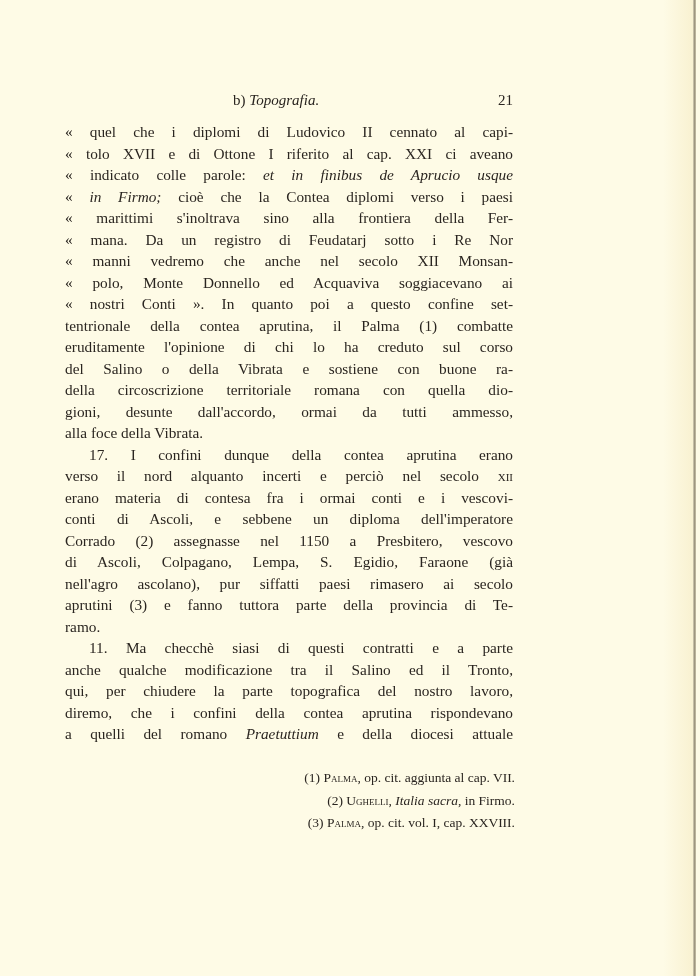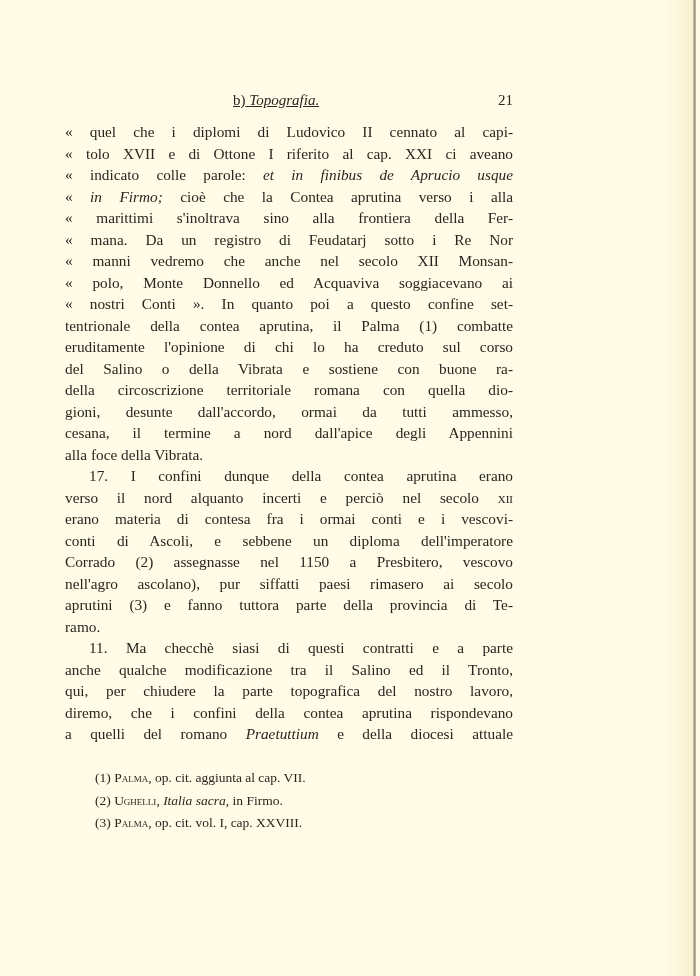--- a/index.html
+++ b/index.html
@@ -23,7 +23,7 @@
       font-size: 15px;
     }
     .header .section {
-      position: absolute; left: 168px; top: 0; text-decoration: underline;
+      position: absolute; left: 168px; top: 0;
     }
     .header .section i { font-style: italic; }
     .header .page-no {

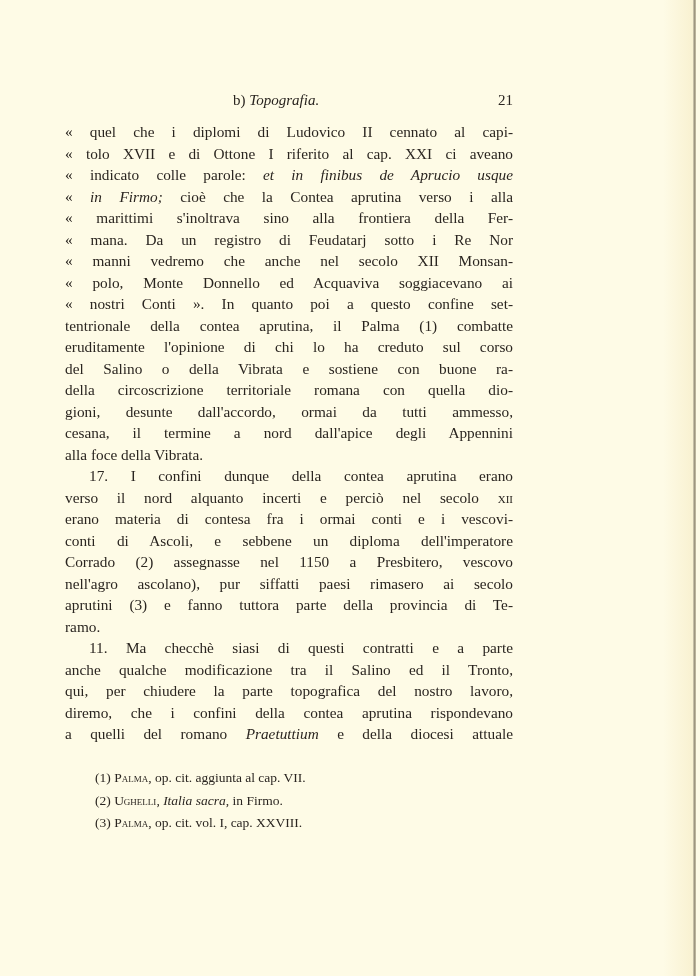--- a/index.html
+++ b/index.html
@@ -64,7 +64,7 @@
     <span class="line"><span>« quel che i diplomi di Ludovico II cennato al capi-</span></span>
     <span class="line"><span>« tolo XVII e di Ottone I riferito al cap. XXI ci aveano</span></span>
     <span class="line"><span>« indicato colle parole: </span><i>et in finibus de Aprucio usque</i></span>
-    <span class="line"><span>« </span><i>in Firmo;</i><span> cioè che la Contea aprutina verso i alla</span></span>
+    <span class="line"><span>« </span><i>in Firmo;</i><span> cioè che la Contea diplomi verso i paesi</span></span>
     <span class="line"><span>« marittimi s'inoltrava sino alla frontiera della Fer-</span></span>
     <span class="line"><span>« mana. Da un registro di Feudatarj sotto i Re Nor</span></span>
     <span class="line"><span>« manni vedremo che anche nel secolo XII Monsan-</span></span>

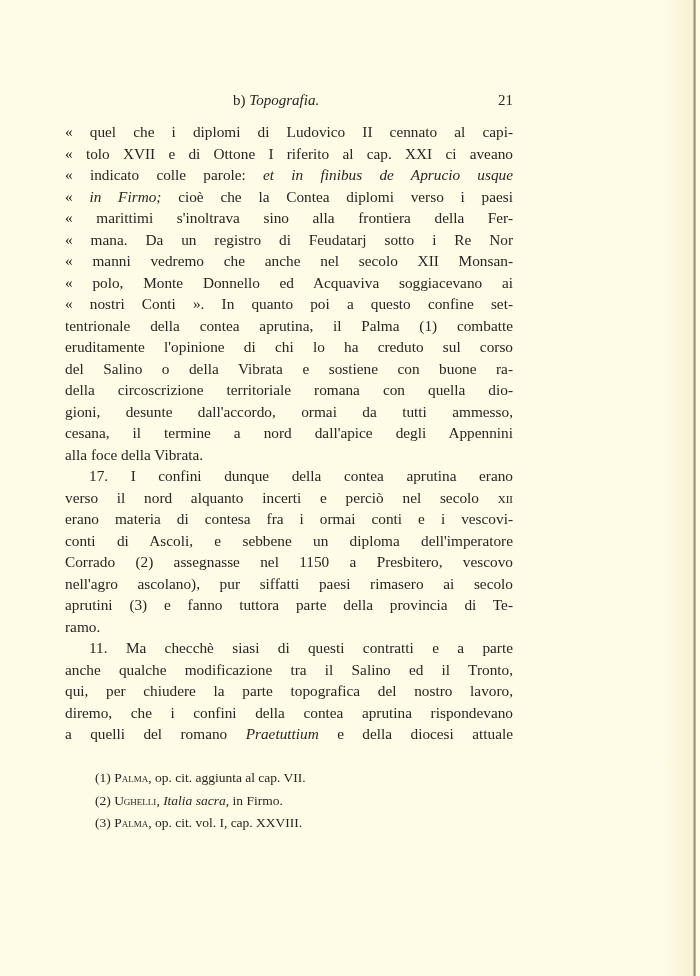--- a/index.html
+++ b/index.html
@@ -75,7 +75,6 @@
     <span class="line"><span>del Salino o della Vibrata e sostiene con buone ra-</span></span>
     <span class="line"><span>della circoscrizione territoriale romana con quella dio-</span></span>
     <span class="line"><span>gioni, desunte dall'accordo, ormai da tutti ammesso,</span></span>
-    <span class="line"><span>cesana, il termine a nord dall'apice degli Appennini</span></span>
     <span class="line last"><span>alla foce della Vibrata.</span></span>
     <span class="line indent"><span>17. I confini dunque della contea aprutina erano</span></span>
     <span class="line"><span>verso il nord alquanto incerti e perciò nel secolo </span><span class="sc">xii</span></span>

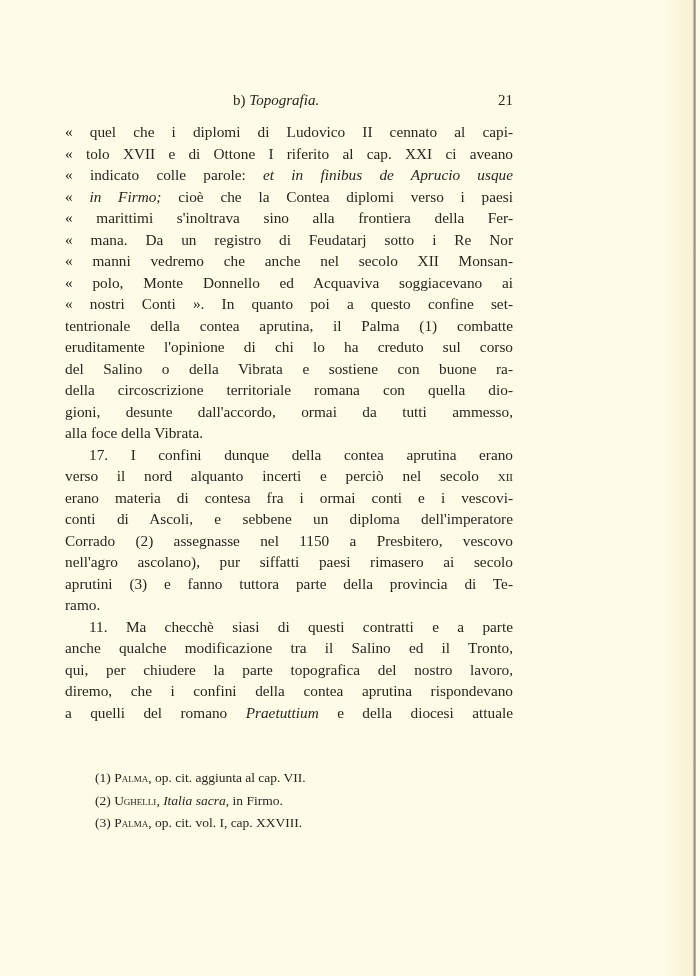--- a/index.html
+++ b/index.html
@@ -81,6 +81,7 @@
     <span class="line"><span>erano materia di contesa fra i ormai conti e i vescovi-</span></span>
     <span class="line"><span>conti di Ascoli, e sebbene un diploma dell'imperatore</span></span>
     <span class="line"><span>Corrado (2) assegnasse nel 1150 a Presbitero, vescovo</span></span>
+    <span class="line"><span>di Ascoli, Colpagano, Lempa, S. Egidio, Faraone (già</span></span>
     <span class="line"><span>nell'agro ascolano), pur siffatti paesi rimasero ai secolo</span></span>
     <span class="line"><span>aprutini (3) e fanno tuttora parte della provincia di Te-</span></span>
     <span class="line last"><span>ramo.</span></span>

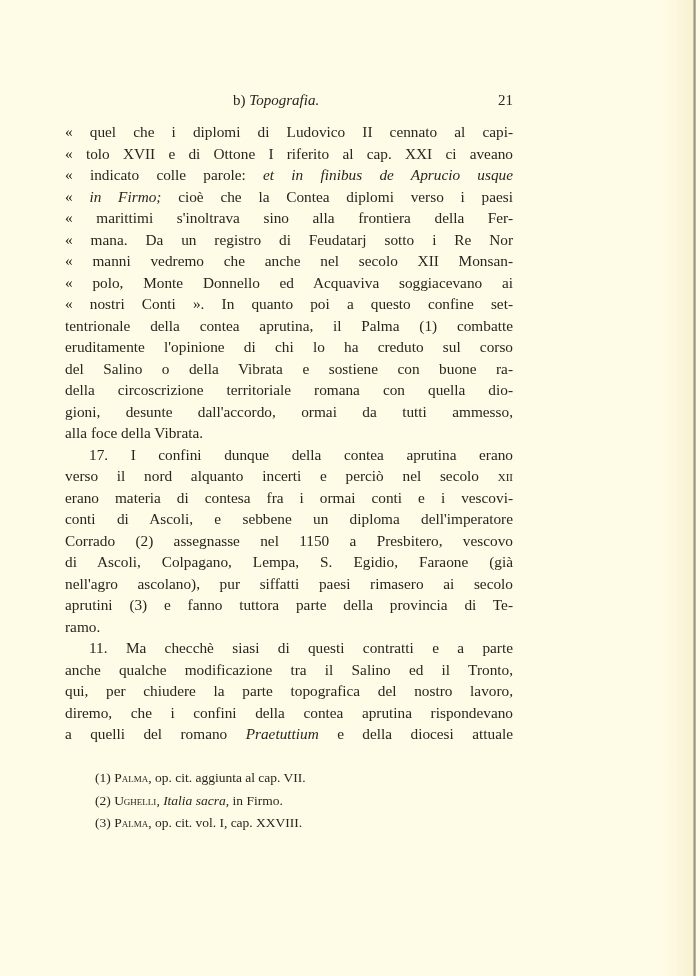--- a/index.html
+++ b/index.html
@@ -46,7 +46,7 @@
       position: absolute; top: 767px; left: 95px; width: 420px;
       font-size: 13.5px; line-height: 22.5px;
     }
-    .fn { display: block; white-space: nowrap; }
+    .fn { display: block; white-space: nowrap; text-align: right; }
     .fn i { font-style: italic; }
   </style>
 </head>

